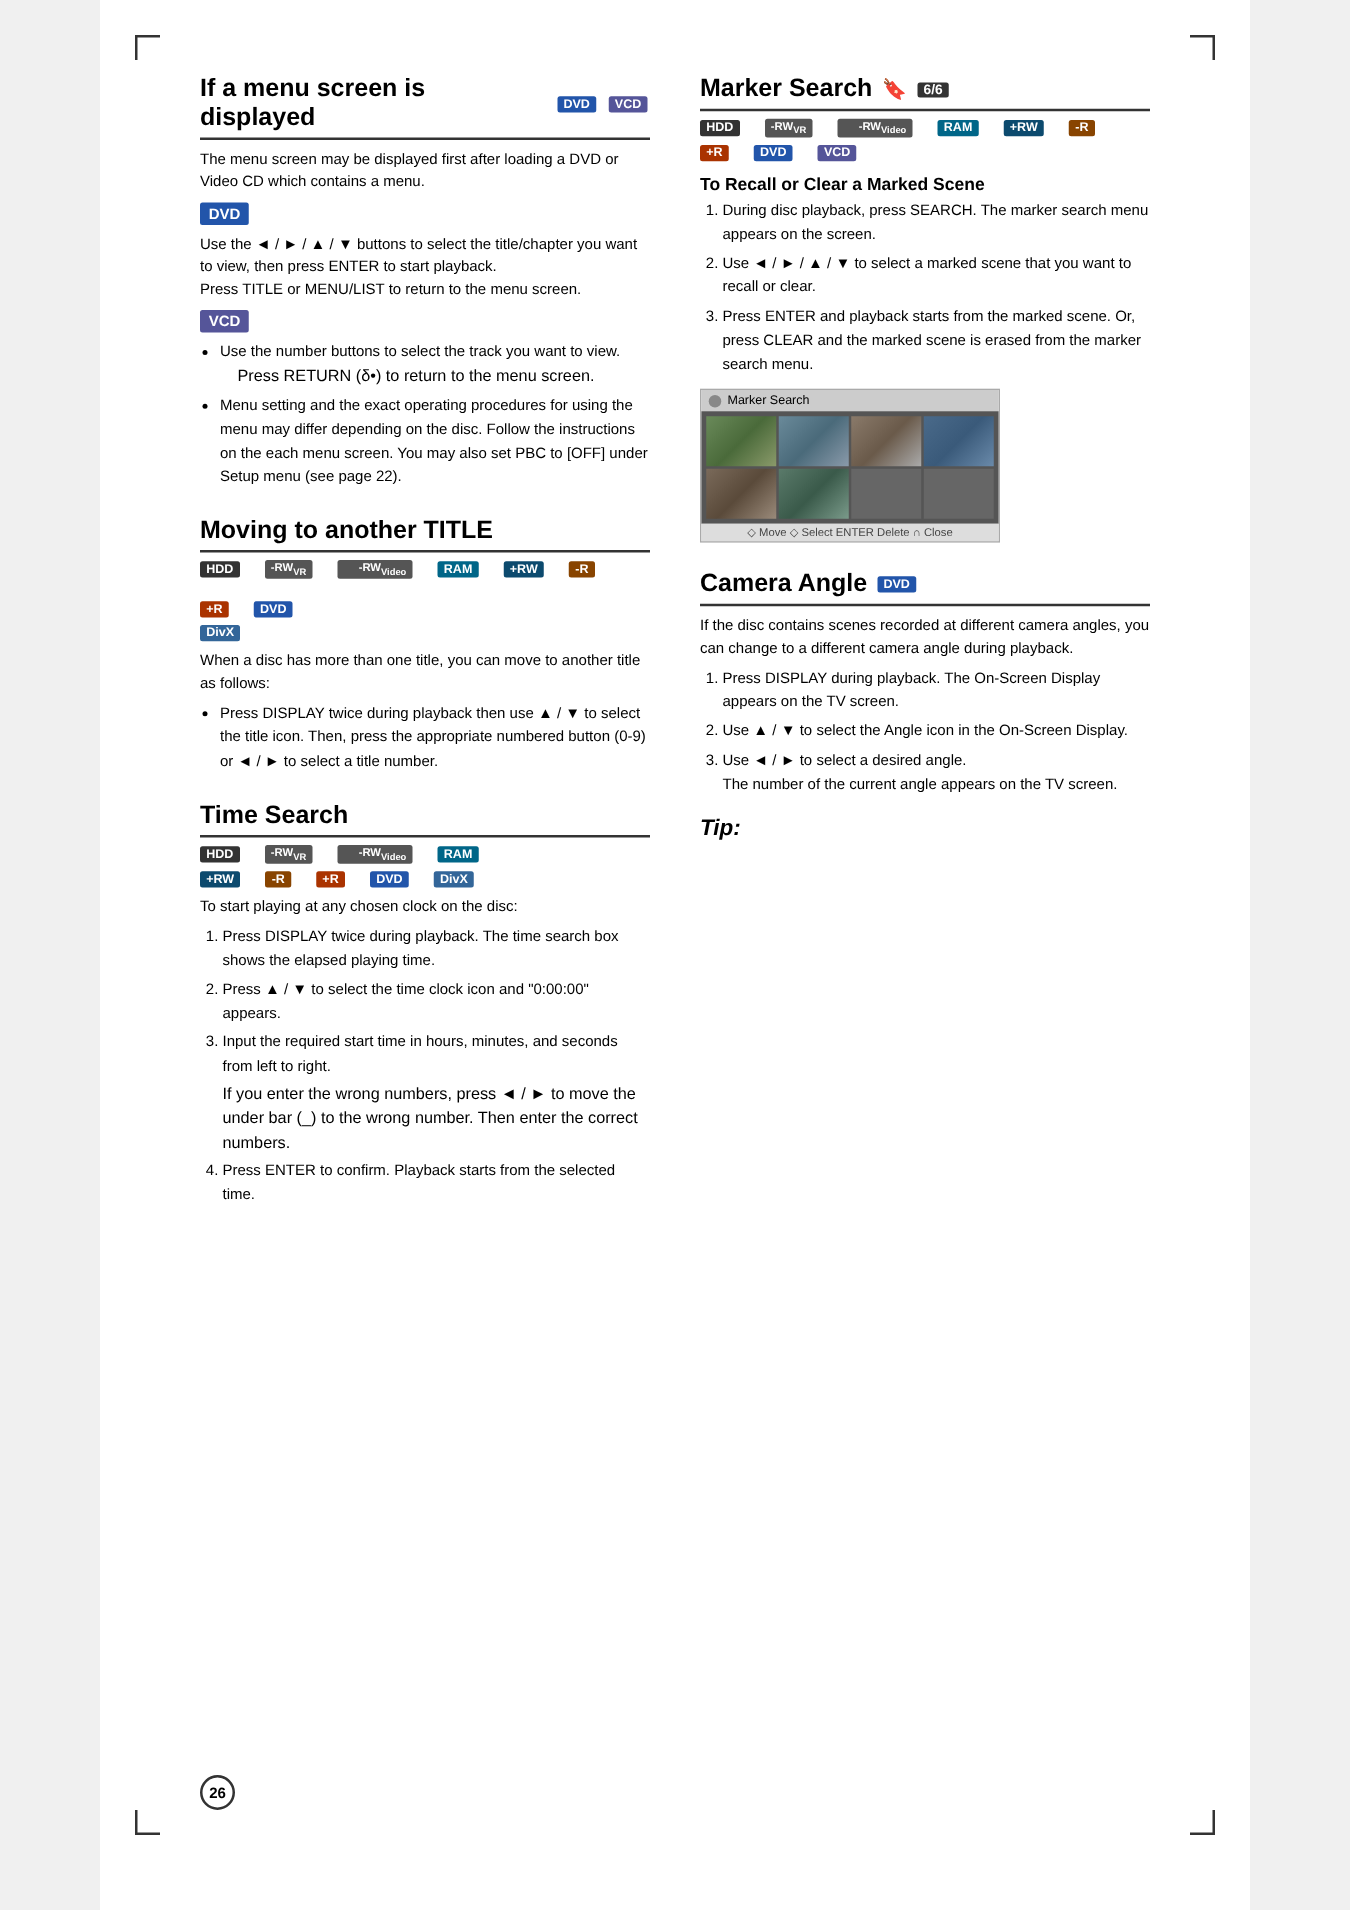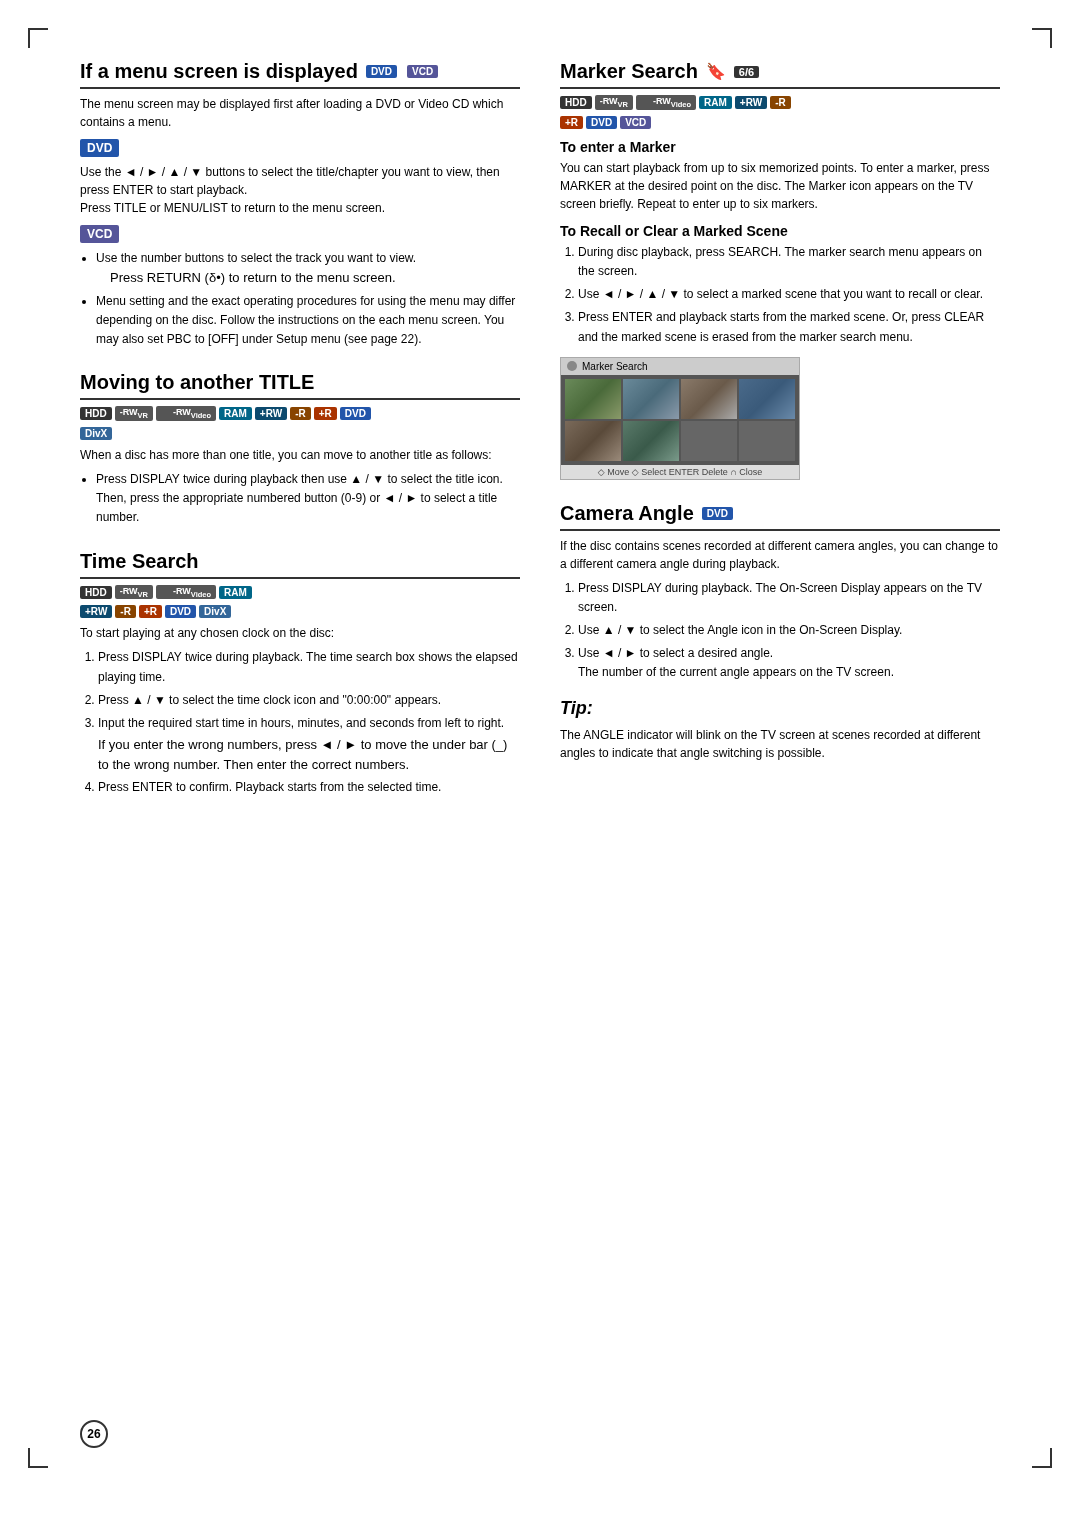--- a/index.html
+++ b/index.html
@@ -12,7 +12,7 @@
       font-family: Arial, Helvetica, sans-serif;
     }
     .page {
-      width: 1080px;
+      width: 920px;
       min-height: 1528px;
       background: #fff;
       position: relative;

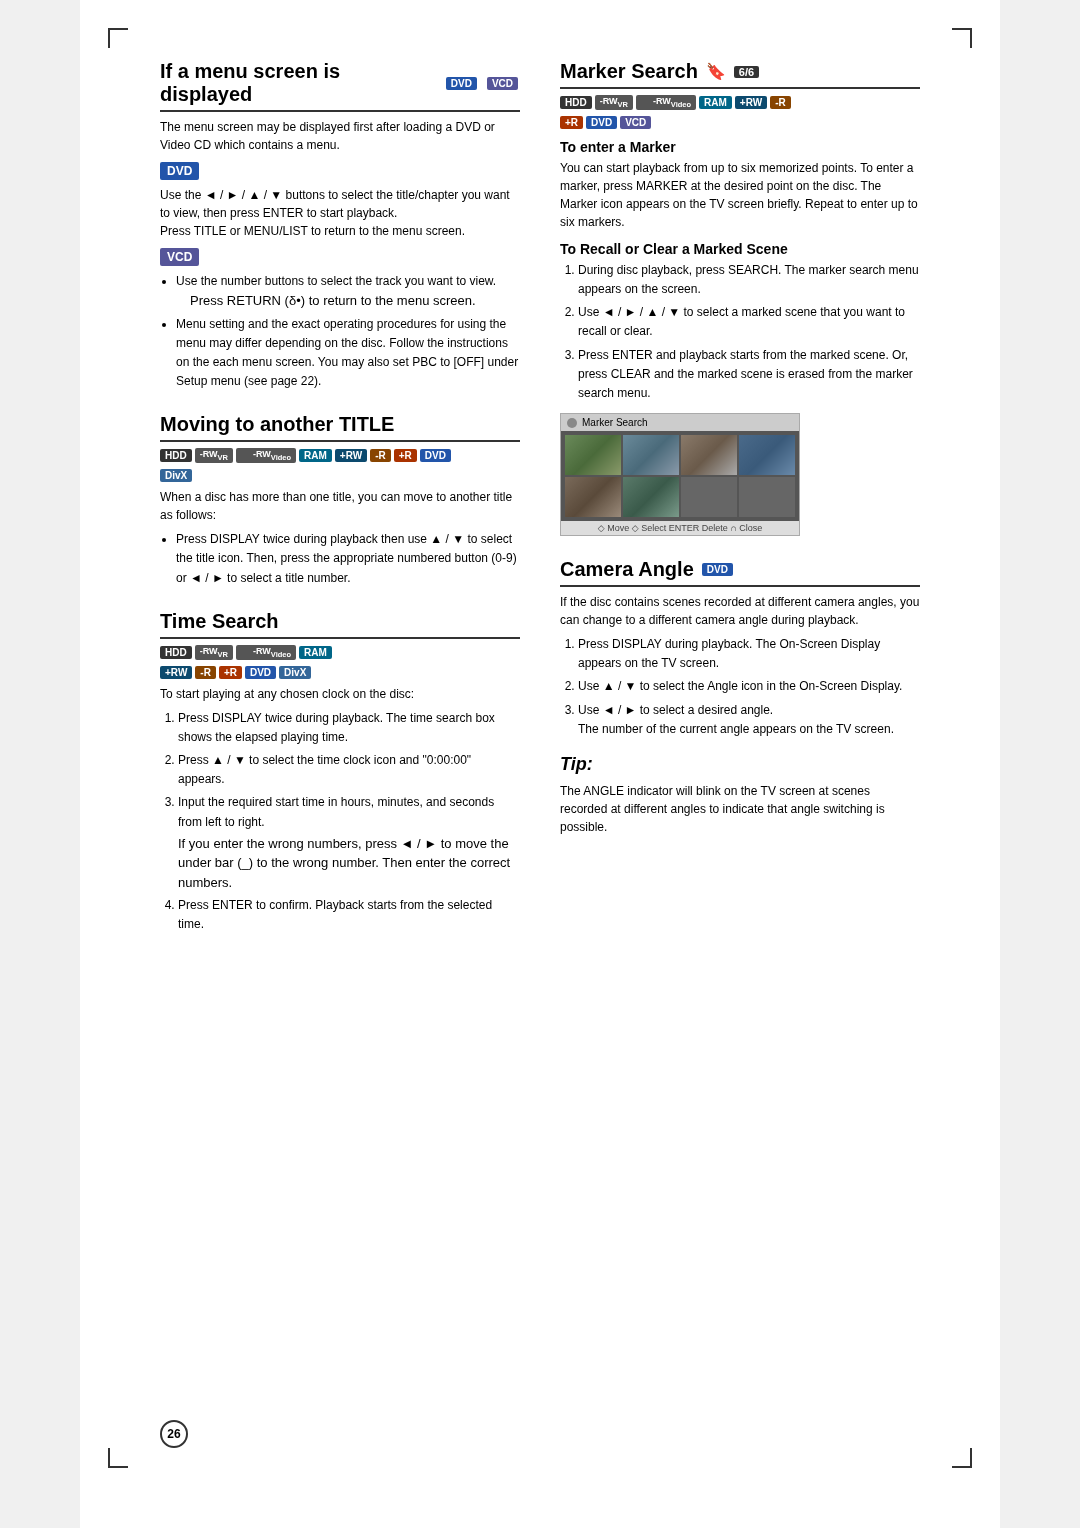--- a/index.html
+++ b/index.html
@@ -105,7 +105,7 @@
     .badge-row {
       display: flex;
       flex-wrap: wrap;
-      gap: 1px;
+      gap: 18px;
       align-items: center;
       margin-bottom: 6px;
     }

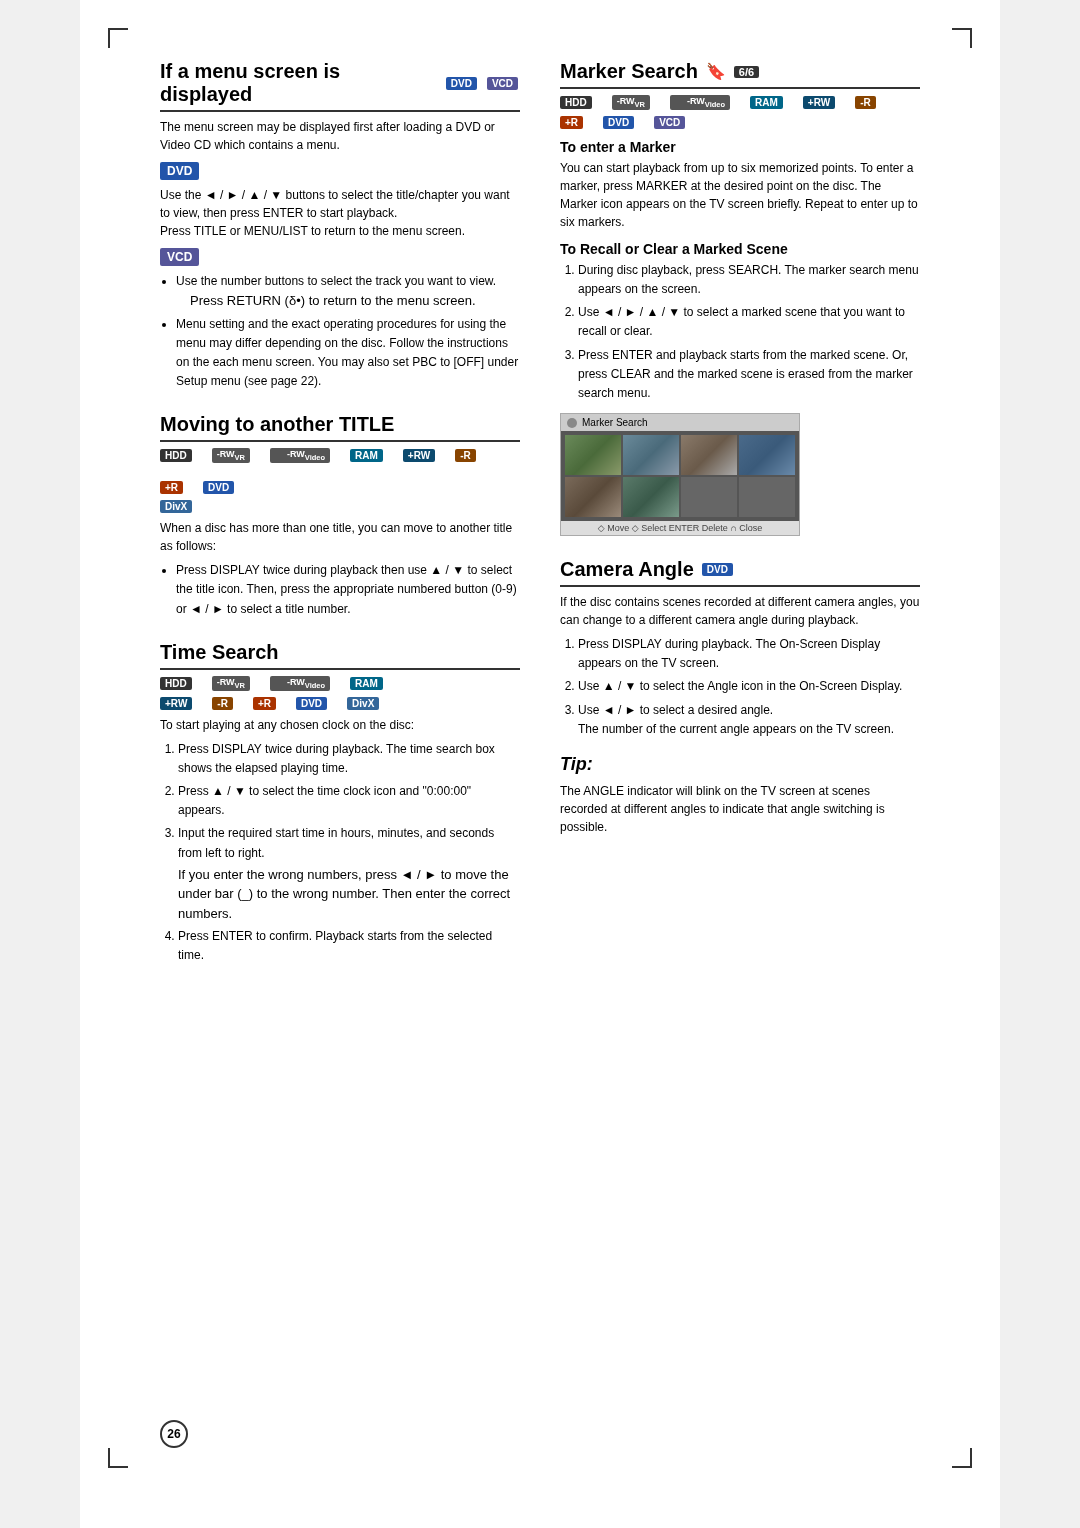--- a/index.html
+++ b/index.html
@@ -330,10 +330,6 @@
           <span class="badge badge-vcd">VCD</span>
         </div>
 
-        <div>
-          <h3>To enter a Marker</h3>
-          <p>You can start playback from up to six memorized points. To enter a marker, press MARKER at the desired point on the disc. The Marker icon appears on the TV screen briefly. Repeat to enter up to six markers.</p>
-        </div>
 
         <div>
           <h3>To Recall or Clear a Marked Scene</h3>

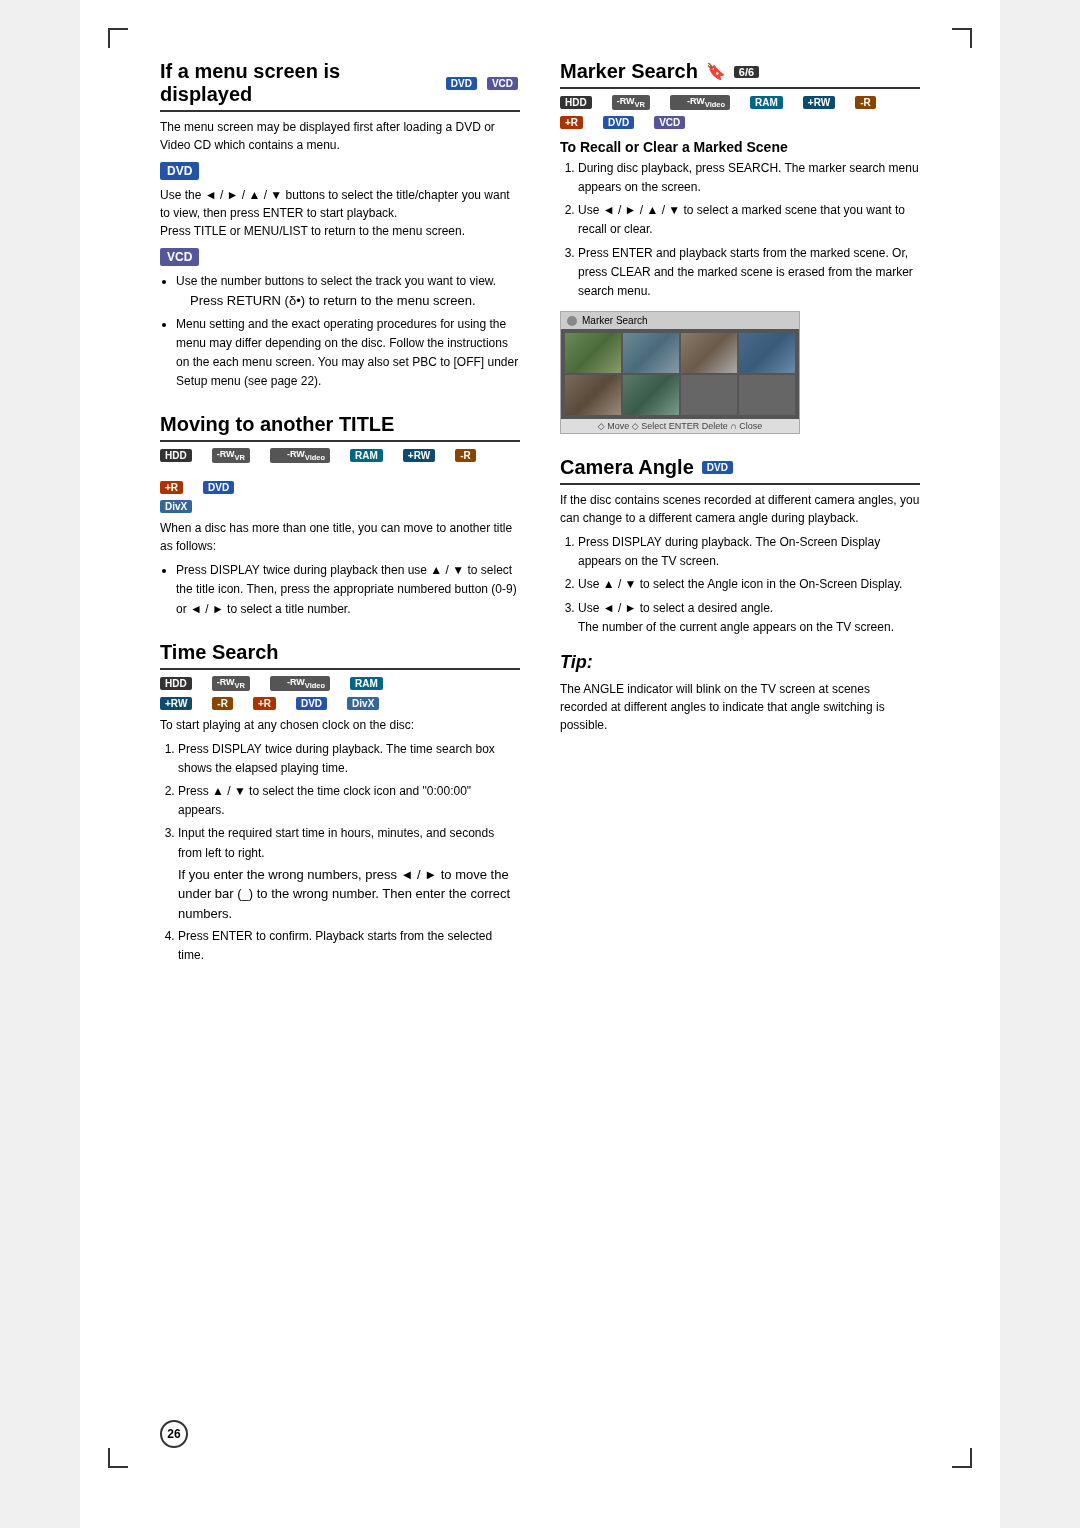--- a/index.html
+++ b/index.html
@@ -373,7 +373,6 @@
 
         <div class="tip-section">
           <p class="tip-title">Tip:</p>
-          <p>The ANGLE indicator will blink on the TV screen at scenes recorded at different angles to indicate that angle switching is possible.</p>
         </div>
       </div>
 

